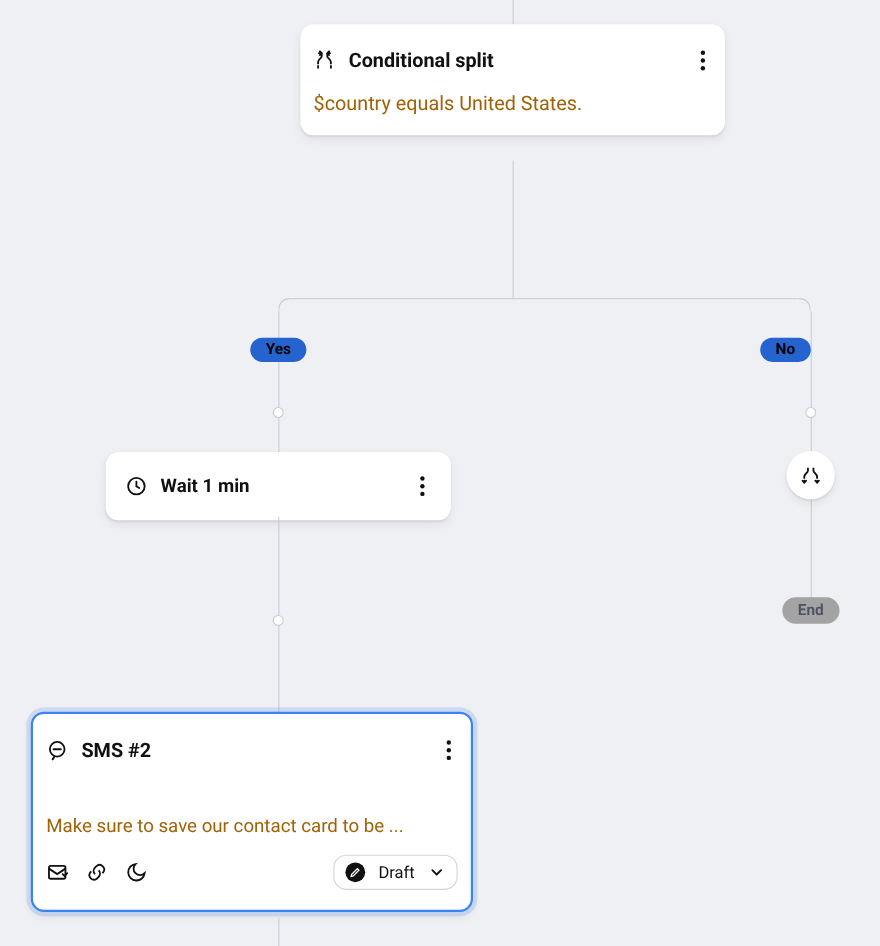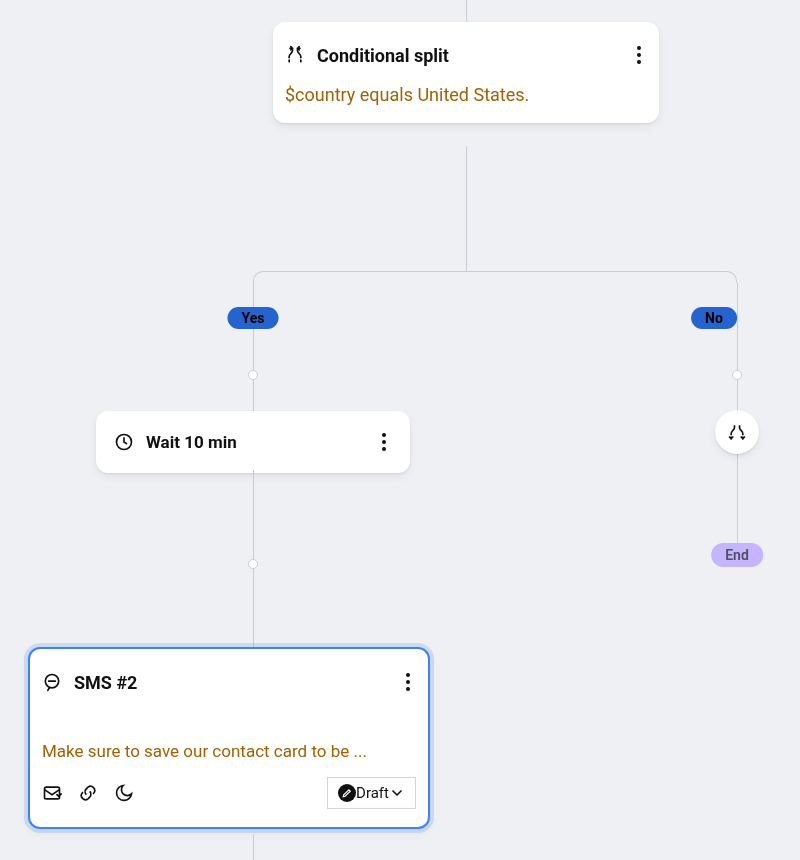--- a/index.html
+++ b/index.html
@@ -140,7 +140,7 @@
             <path d="M12 7v5l3 2" stroke-linecap="round"></path>
           </svg>
         </span>
-        <span>Wait 10 min</span>
+        <span>Wait 1 min</span>
       </div>
       <button class="more-btn">
         <span class="dots">

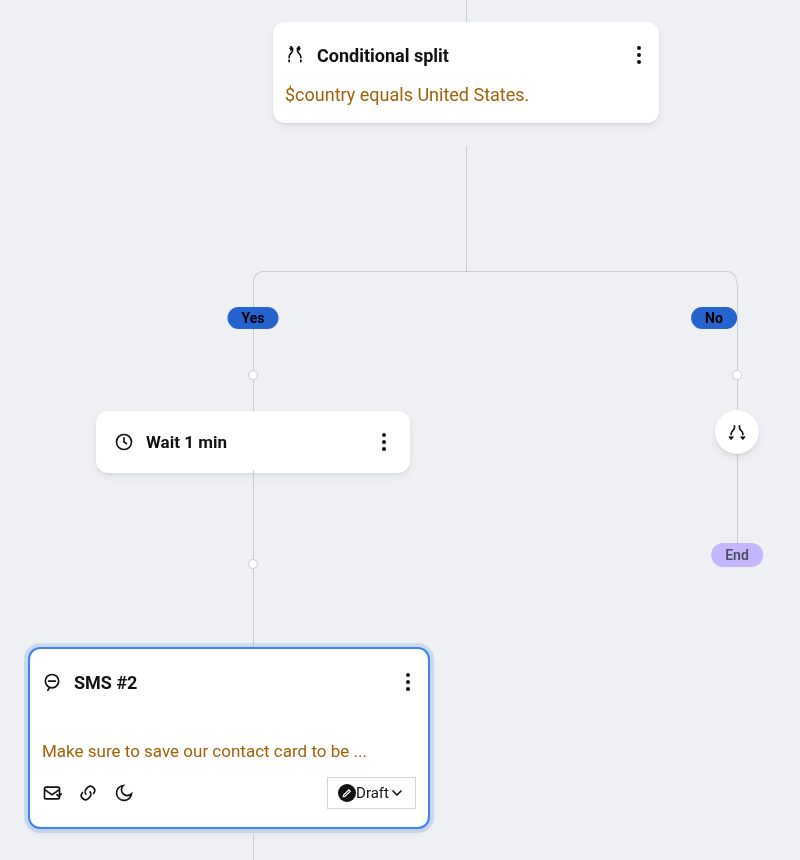--- a/index.html
+++ b/index.html
@@ -59,7 +59,7 @@
 
   .end-pill {
     position:absolute; transform:translateX(-50%);
-    background:#c4b5fd; color:#4a5160; font-weight:600;
+    background:#a3a3a3; color:#4a5160; font-weight:600;
     font-size:14px; padding:4px 14px; border-radius:999px;text-align:center;
   }
 

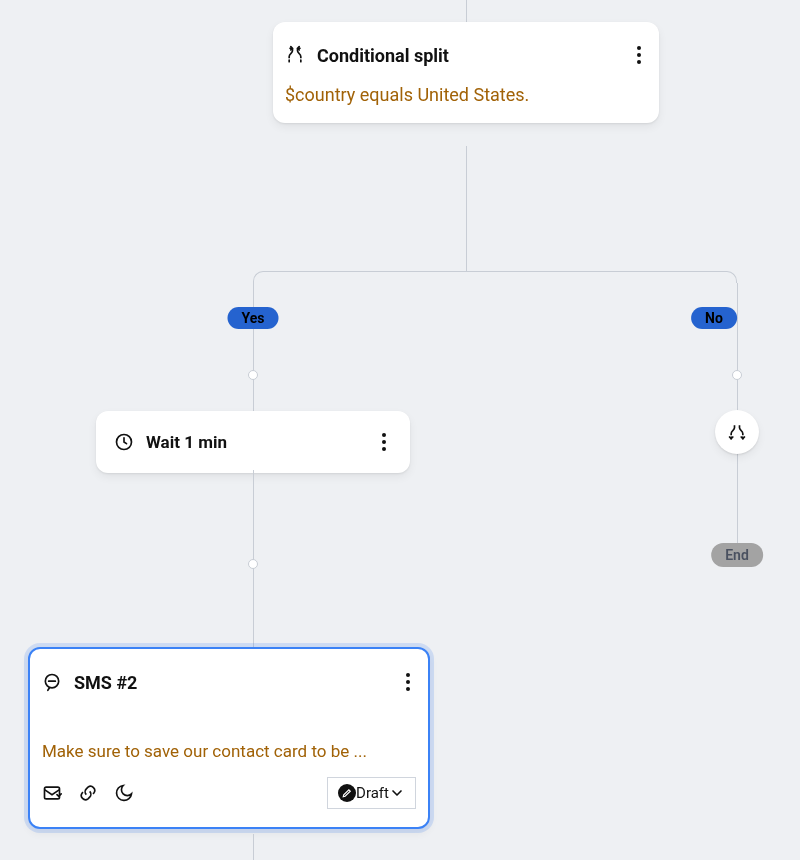--- a/index.html
+++ b/index.html
@@ -77,7 +77,7 @@
   .sms-icons { display:flex; gap:16px; align-items:center; margin-top:16px; }
   .status-select {
     margin-left:auto; background:#fff; border:1px solid #d0d5dd;
-    border-radius:0; padding:6px 10px; display:flex; align-items:center; 
+    border-radius:12px; padding:6px 10px; display:flex; align-items:center; gap:12px;
     cursor:pointer; font-size:15px;
   }
   .status-select .sm-ic {

